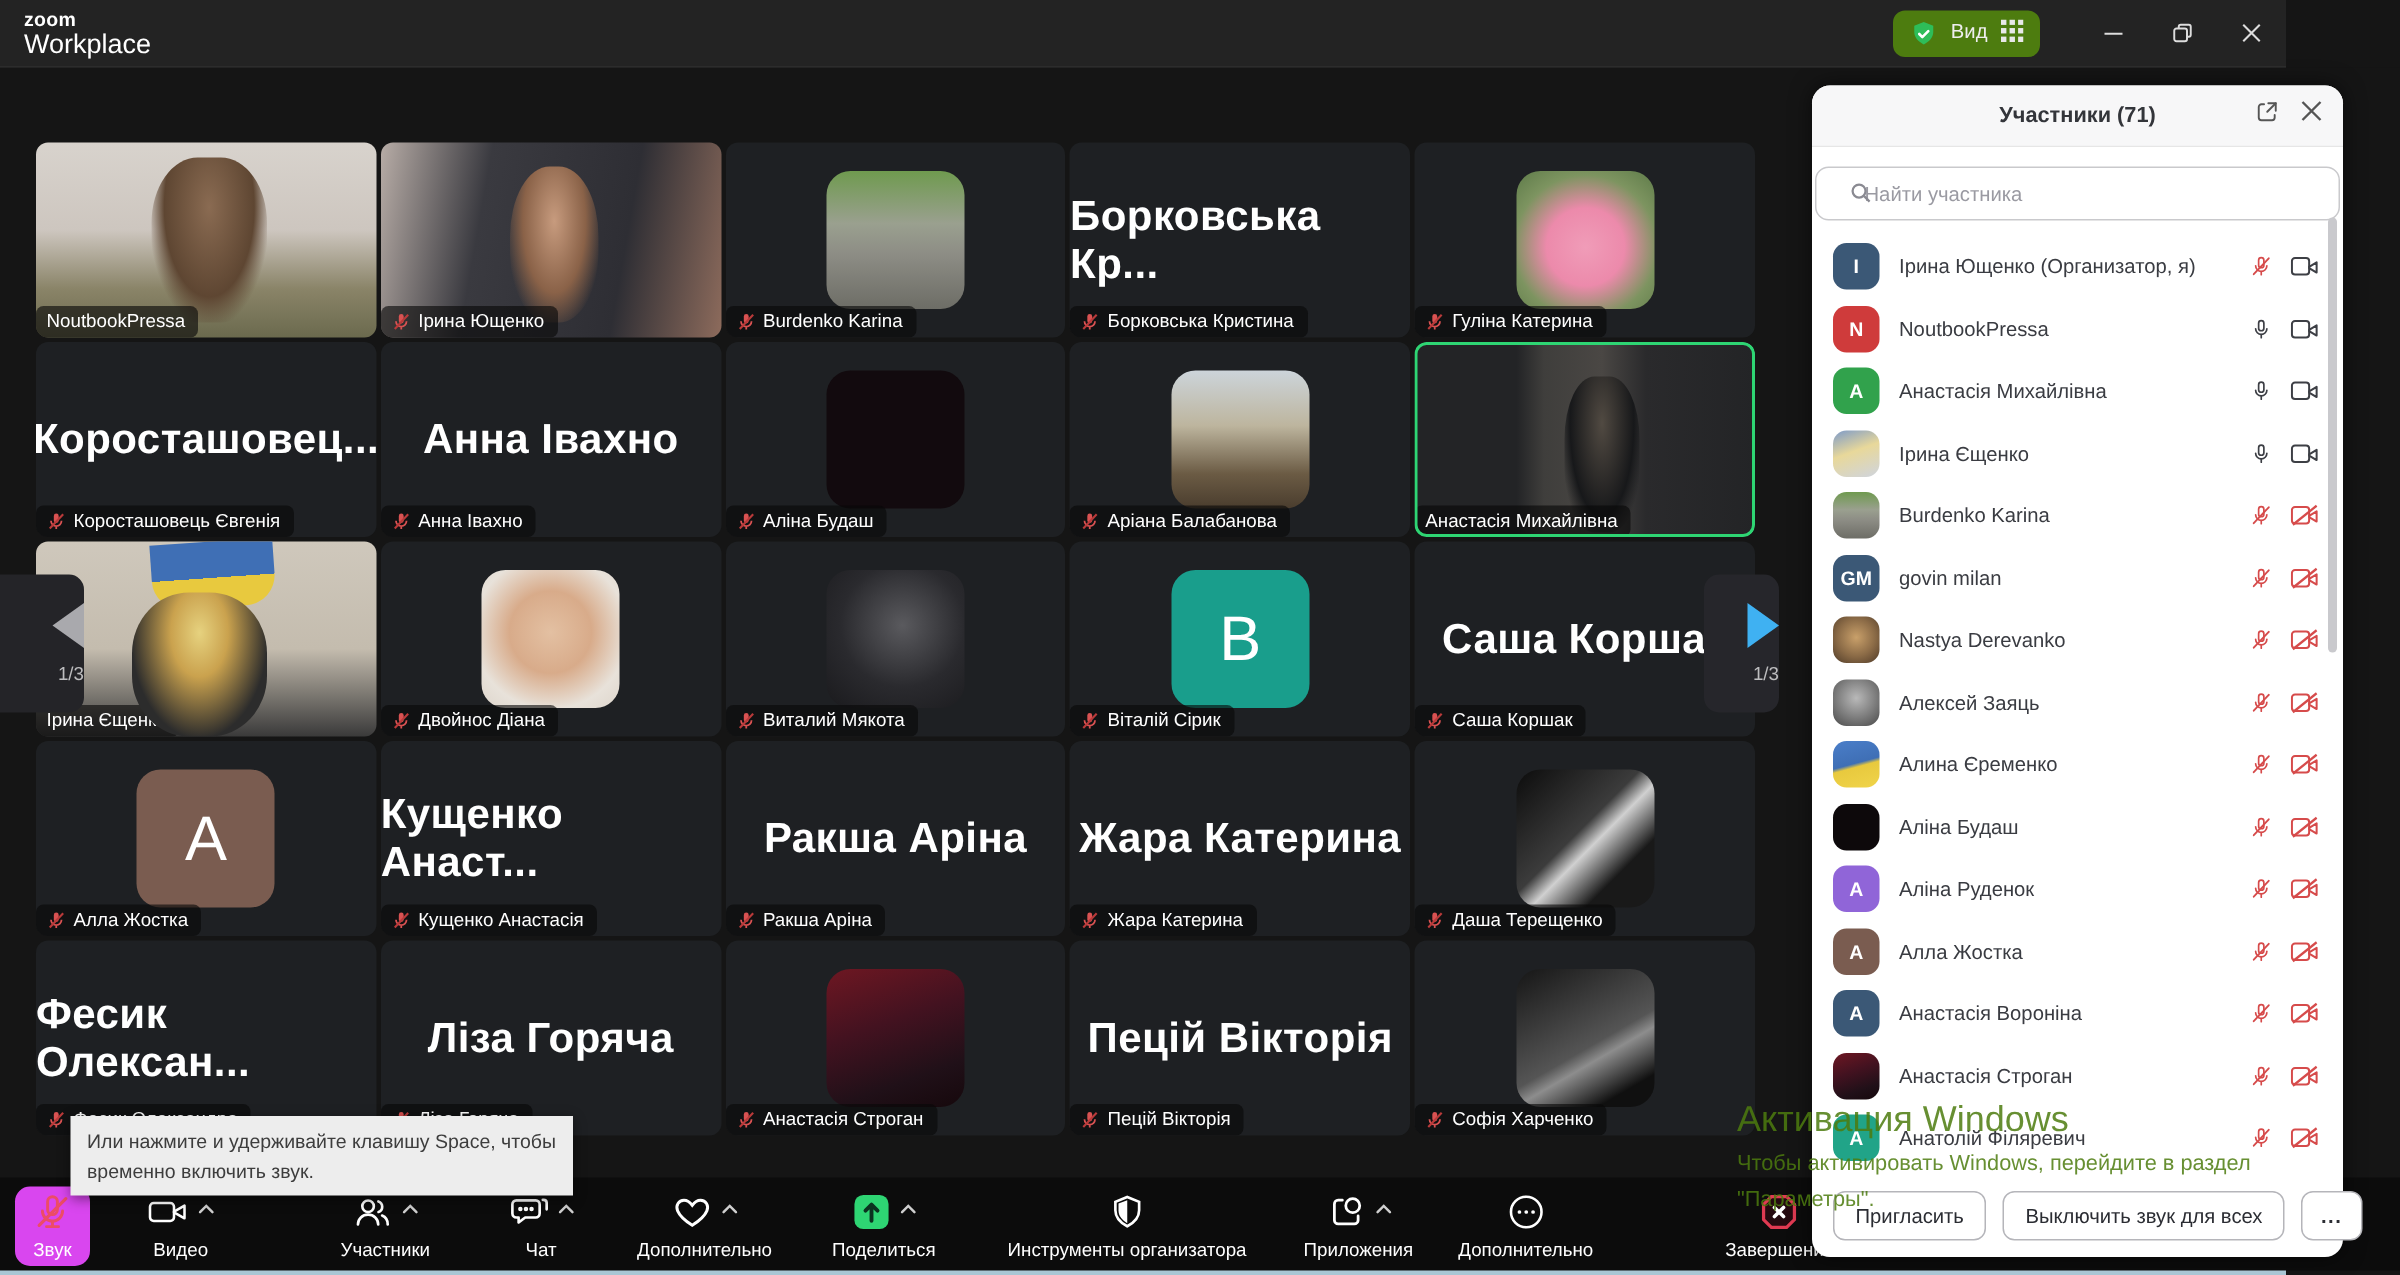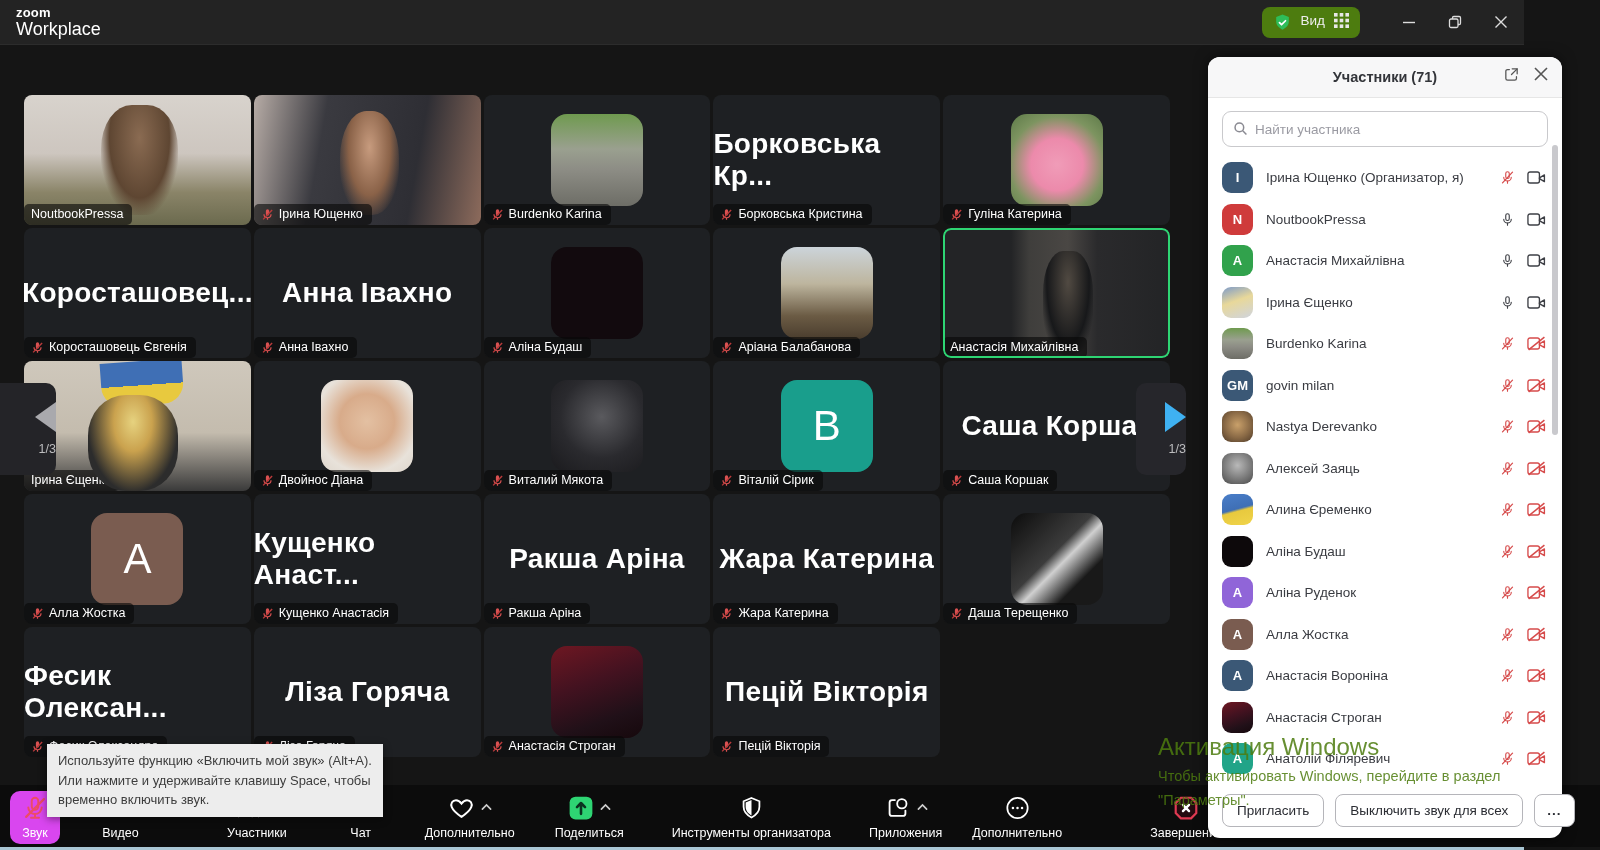--- a/index.html
+++ b/index.html
@@ -100,7 +100,7 @@
   .panel-title{font-size:14.5px;font-weight:700;color:#33353a;}
   .ph-ic{position:absolute;top:9px;cursor:pointer;display:flex;}
   .ph-pop{right:42px;} .ph-close{right:13px;}
-  .search-wrap{padding:13px 14px 8px;position:relative;}
+  .search-wrap{padding:13px 2px 8px;position:relative;}
   .search-input{width:100%;height:36px;box-sizing:border-box;border:1px solid #c9c9cc;
     border-radius:9px;padding:0 10px 0 32px;font-size:13.5px;color:#333;outline:none;
     font-family:inherit;background:#fff;}

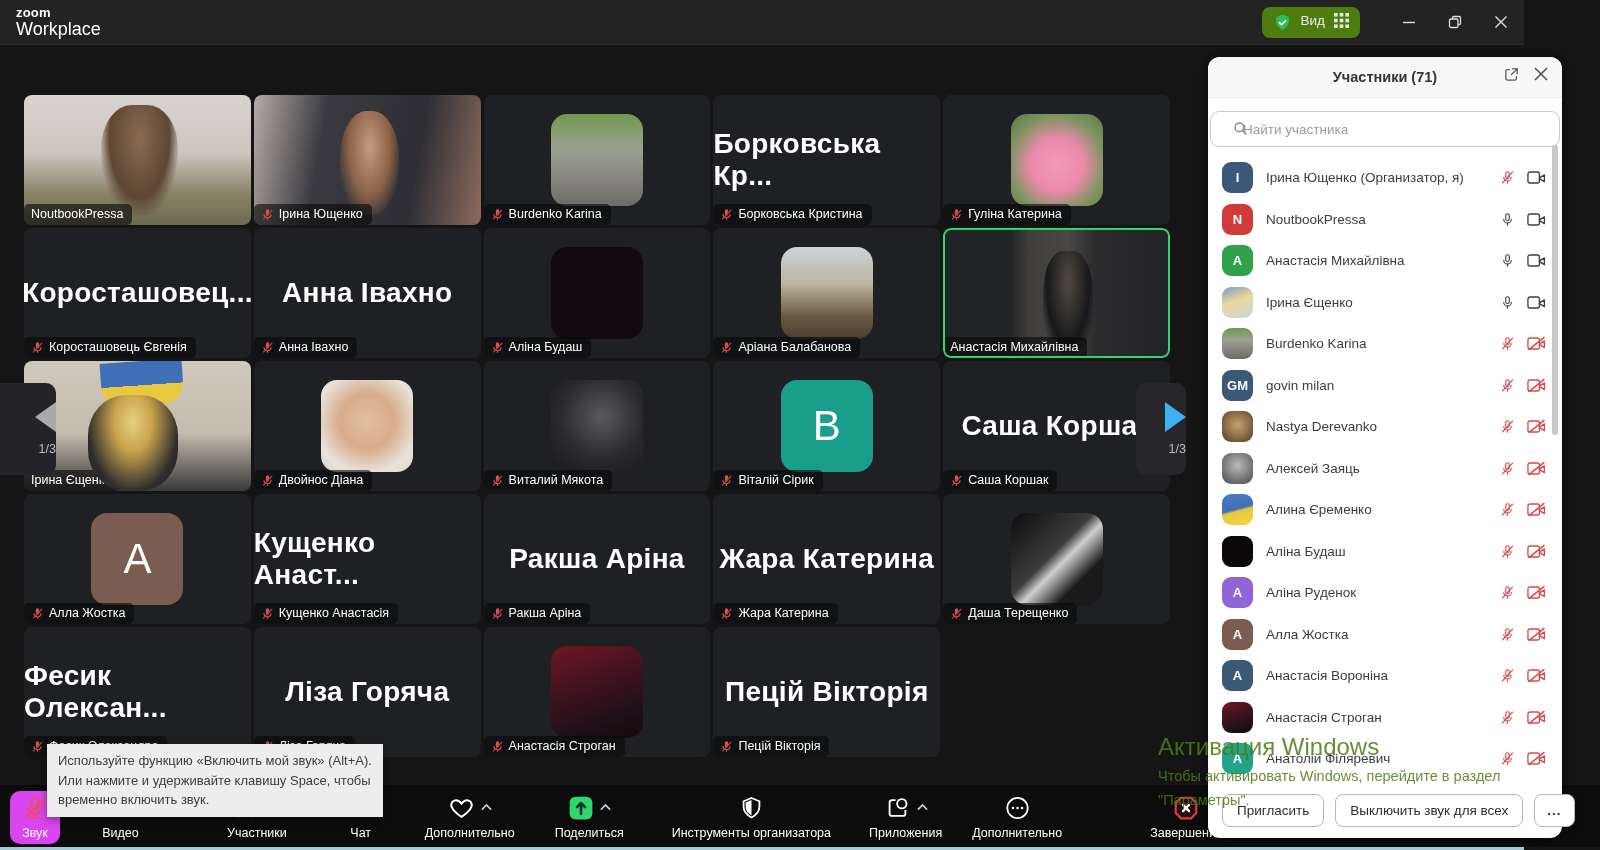--- a/index.html
+++ b/index.html
@@ -432,6 +432,17 @@
             <span>Пецій Вікторія</span>
           </div>
         </div>
+        <div class="tile">
+          <div class="tile-ava photo-bwdark"></div>
+          <div class="tile-label">
+            <svg width="13" height="13" viewBox="0 0 24 24">
+              <rect x="9" y="2.5" width="6" height="11.5" rx="3" fill="#d95252"></rect>
+              <path d="M5.5 11.5a6.5 6.5 0 0 0 13 0M12 18v3.5" stroke="#d95252" stroke-width="2.2" fill="none"></path>
+              <path d="M4 21 20.5 3.5" stroke="#b93a3a" stroke-width="2.6"></path>
+            </svg>
+            <span>Софія Харченко</span>
+          </div>
+        </div>
       </div>
 
     <div class="nav nav-left">

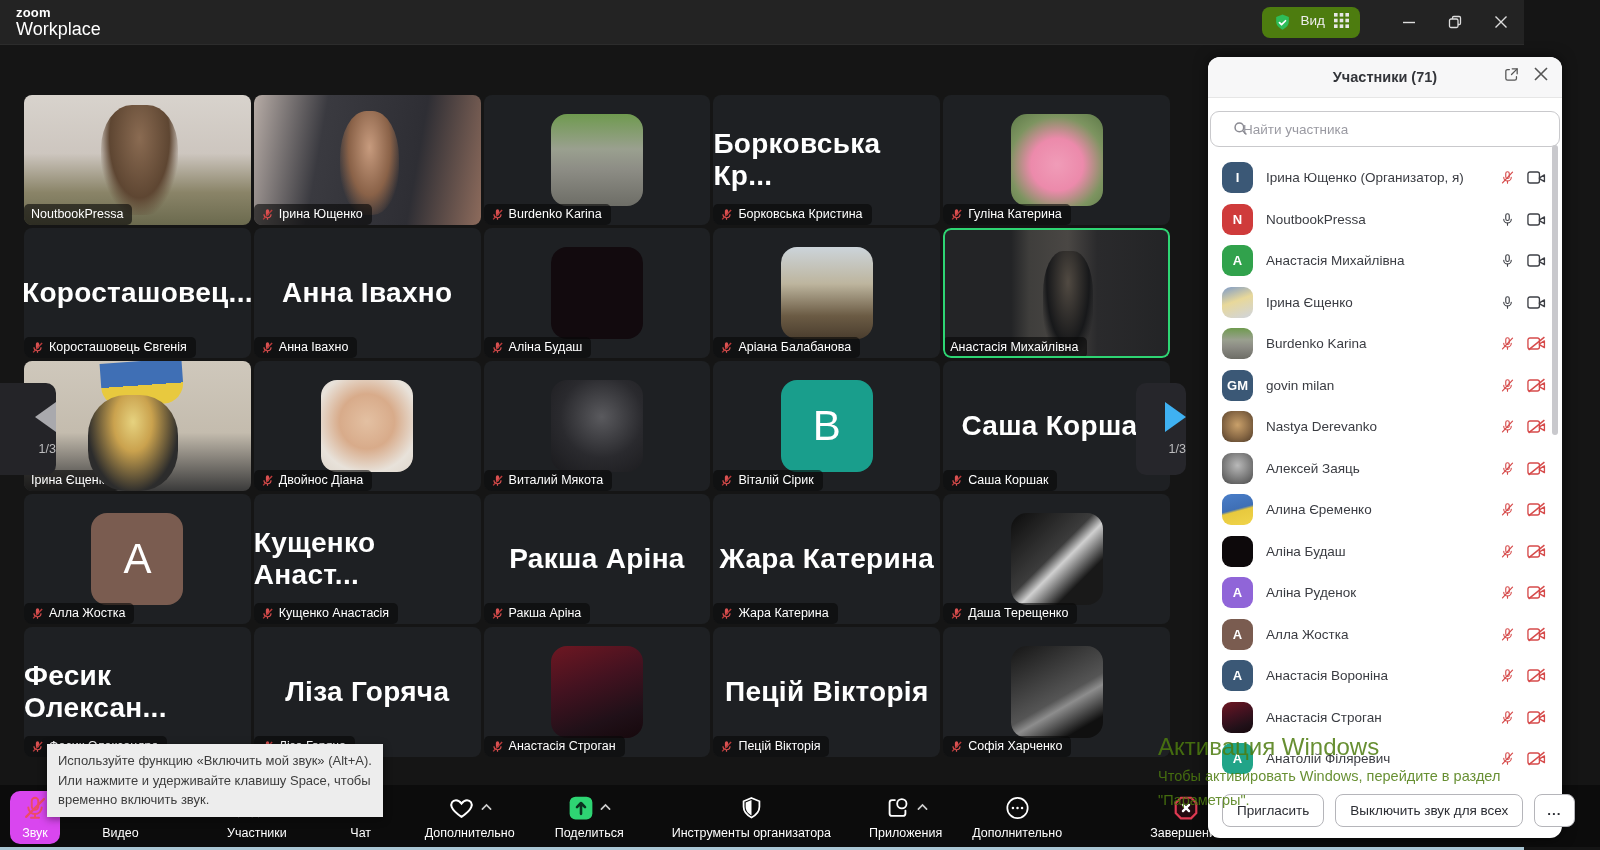--- a/index.html
+++ b/index.html
@@ -455,7 +455,6 @@
     </div>
 
     <div class="tooltip">
-      <div>Используйте функцию «Включить мой звук» (Alt+A).</div>
       <div>Или нажмите и удерживайте клавишу Space, чтобы</div>
       <div>временно включить звук.</div>
     </div>

